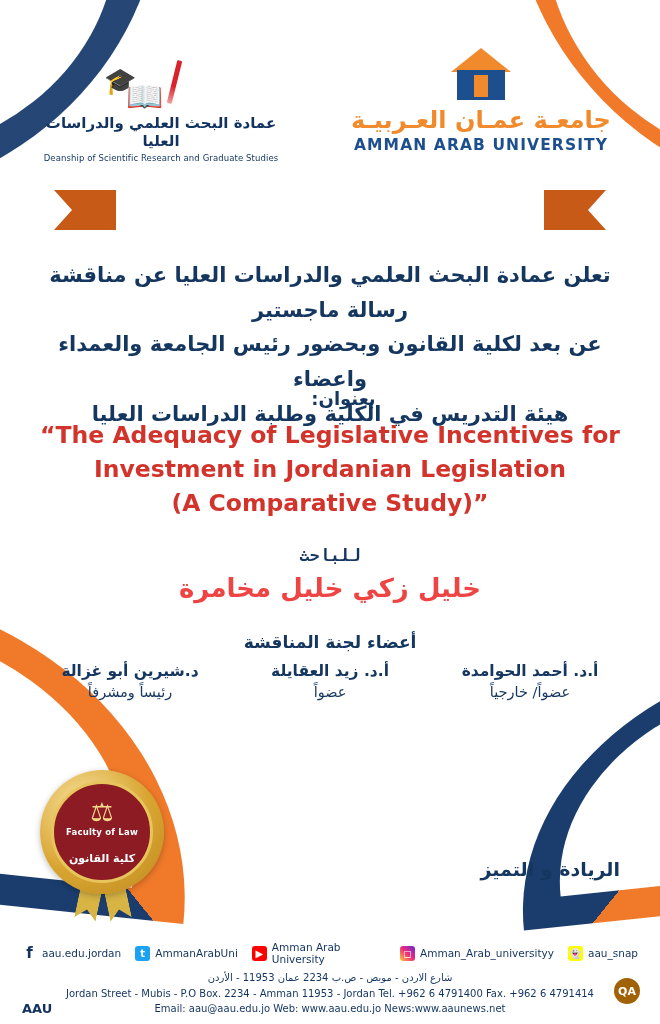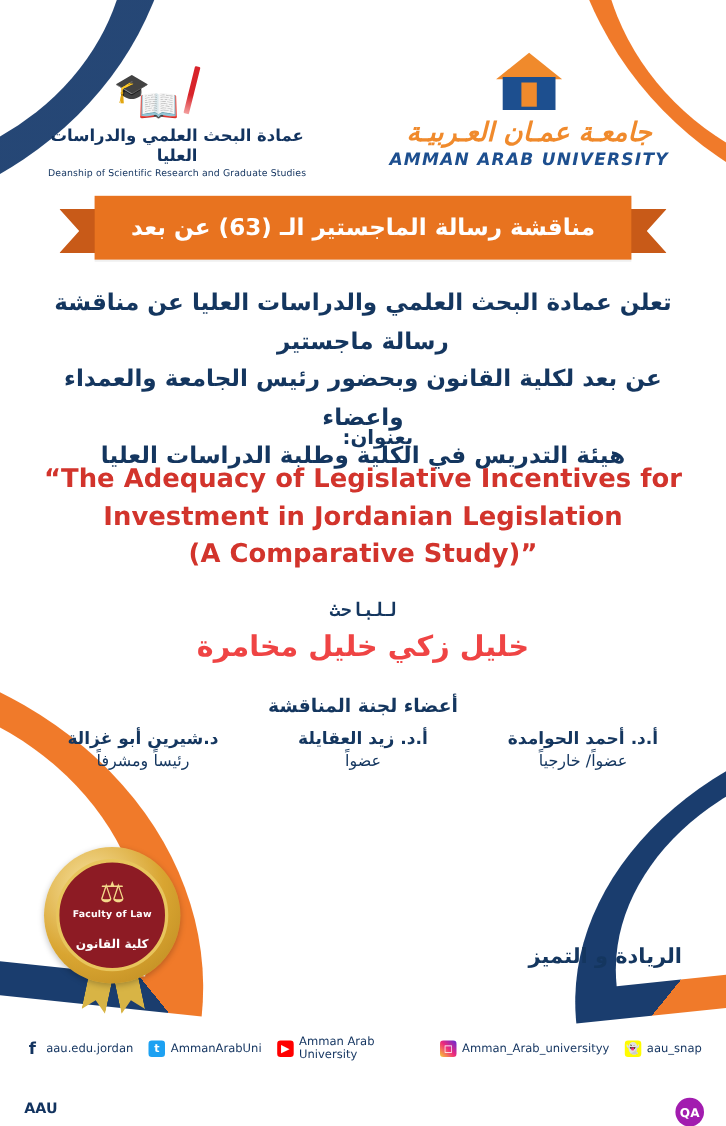--- a/index.html
+++ b/index.html
@@ -84,7 +84,7 @@
     font-size:8.5px;color:#12335f;margin-top:3px;letter-spacing:.1px;
   }
   .logo-right{
-    position:absolute;right:34px;top:0;width:290px;text-align:center;font-style:italic;
+    position:absolute;right:34px;top:0;width:290px;text-align:center;
   }
   .aau-mark{
     width:60px;height:54px;margin:0 auto 4px;position:relative;

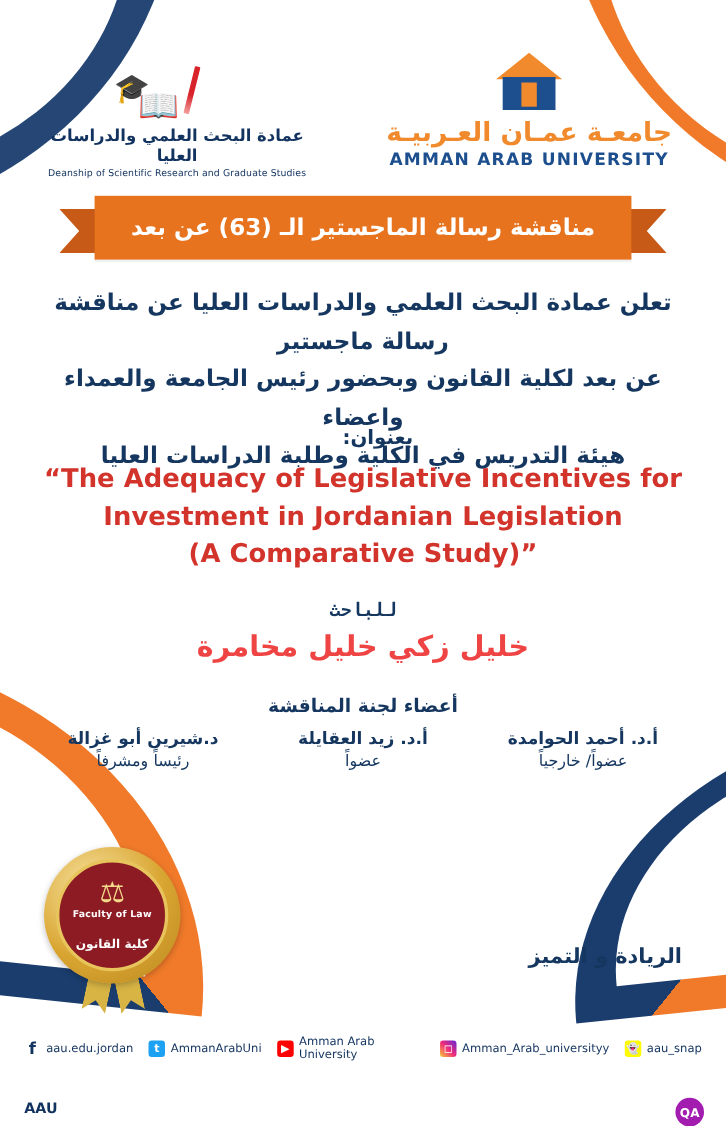--- a/index.html
+++ b/index.html
@@ -275,9 +275,6 @@
   <div class="ribbon-wrap">
     <div class="ribbon-tail-l"></div>
     <div class="ribbon-tail-r"></div>
-    <div class="ribbon">
-      <span>مناقشة رسالة الماجستير الـ (63) عن بعد</span>
-    </div>
   </div>
 
   <div class="intro">

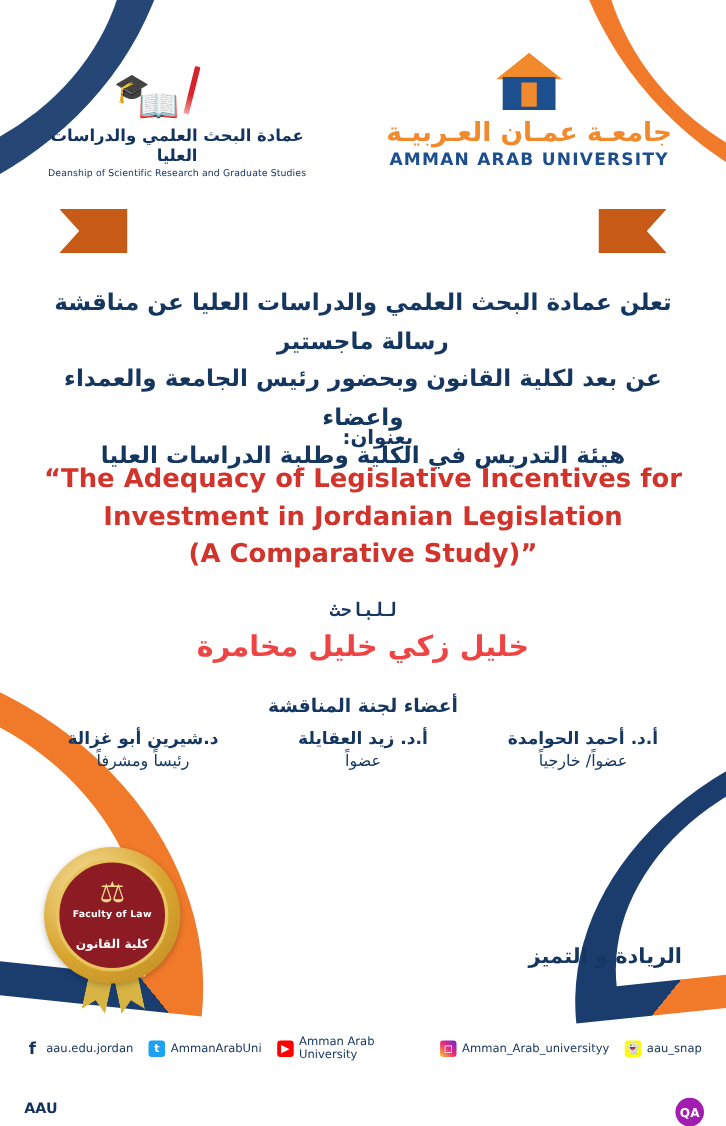--- a/index.html
+++ b/index.html
@@ -351,6 +351,11 @@
       </span>
     </div>
 
+    <div class="addr">
+      <div>شارع الاردن - موبص - ص.ب 2234 عمان 11953 - الأردن</div>
+      <div>Jordan Street - Mubis - P.O Box. 2234 - Amman 11953 - Jordan Tel. +962 6 4791400 Fax. +962 6  4791414</div>
+      <div>Email: aau@aau.edu.jo   Web: www.aau.edu.jo   News:www.aaunews.net</div>
+    </div>
 
     <div class="aau-foot">AAU</div>
     <div class="qa-foot">QA</div>

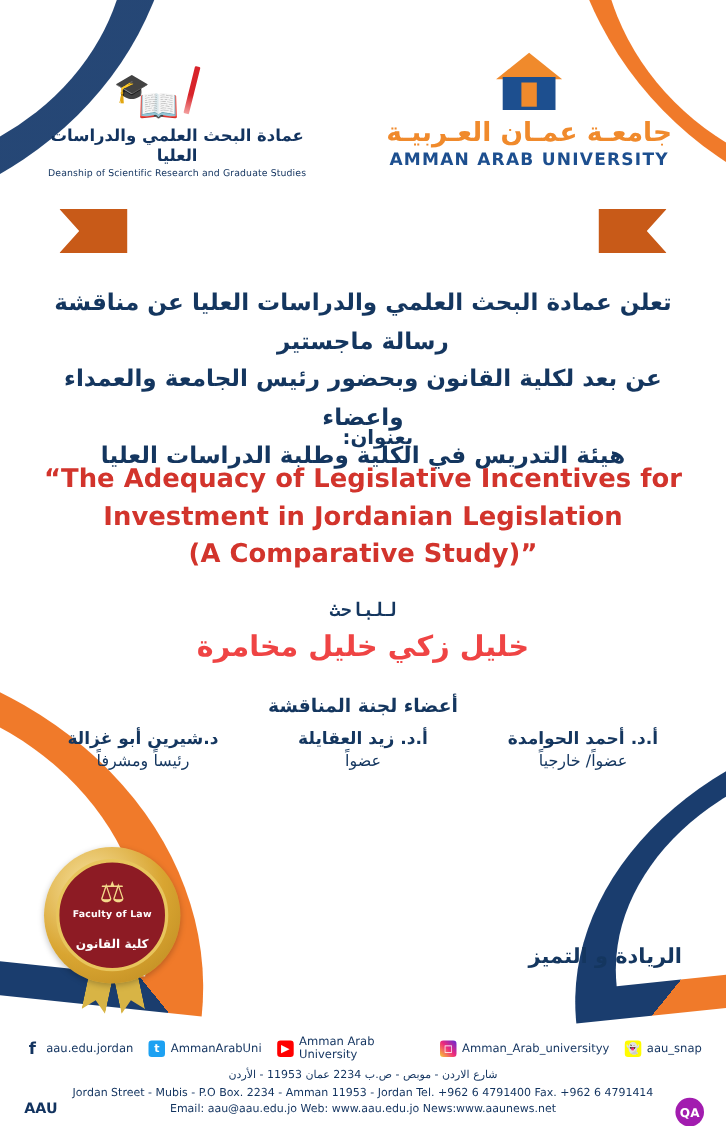--- a/index.html
+++ b/index.html
@@ -230,8 +230,8 @@
     position:absolute;left:22px;bottom:8px;color:#12335f;font-size:13px;font-weight:bold;
   }
   .qa-foot{
-    position:absolute;right:20px;bottom:0;width:26px;height:26px;border-radius:50%;
-    background:#a21caf;color:#fff;font-size:11px;font-weight:bold;
+    position:absolute;right:20px;bottom:20px;width:26px;height:26px;border-radius:50%;
+    background:#a16207;color:#fff;font-size:11px;font-weight:bold;
     display:flex;align-items:center;justify-content:center;
   }
 </style>

